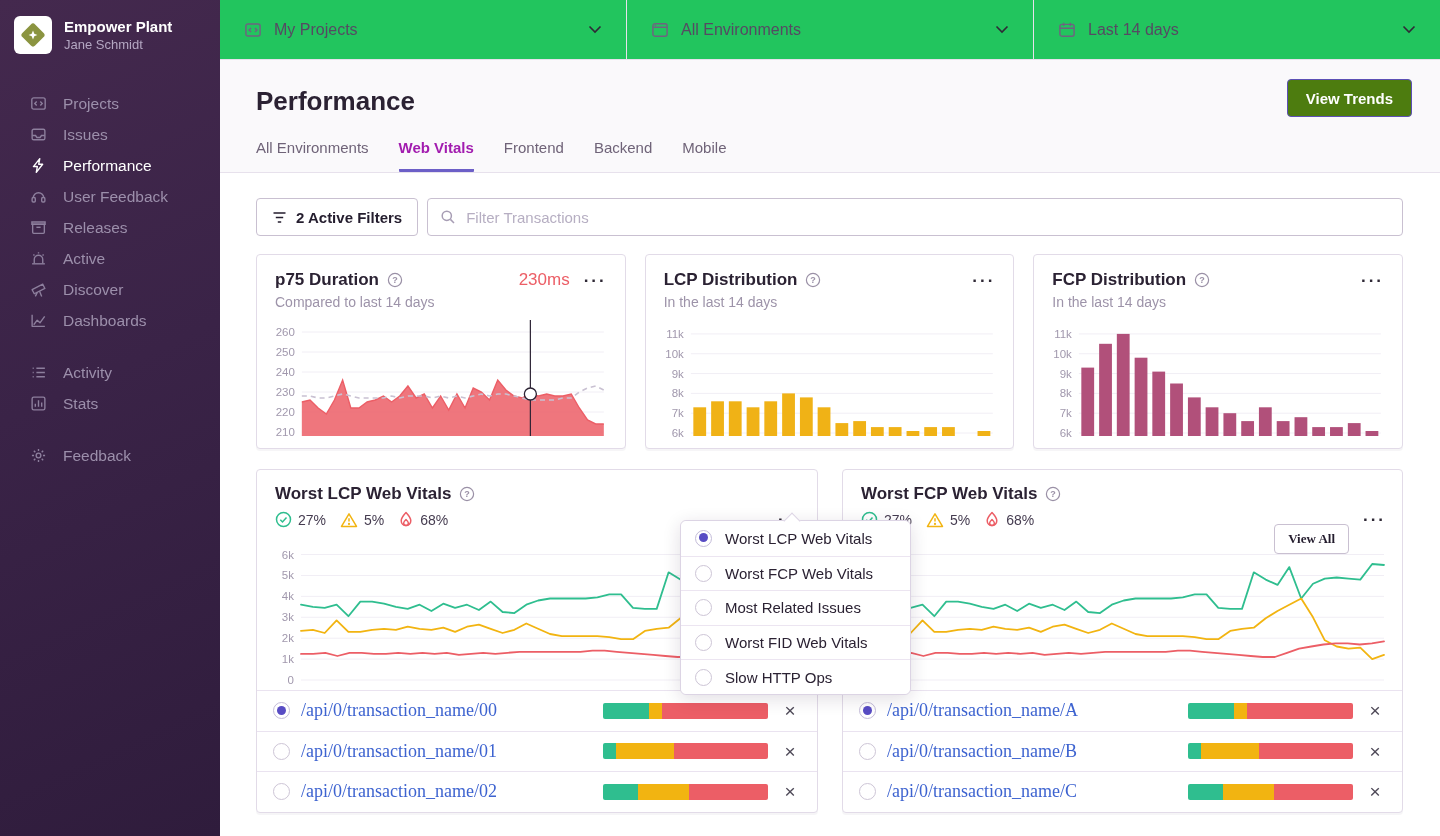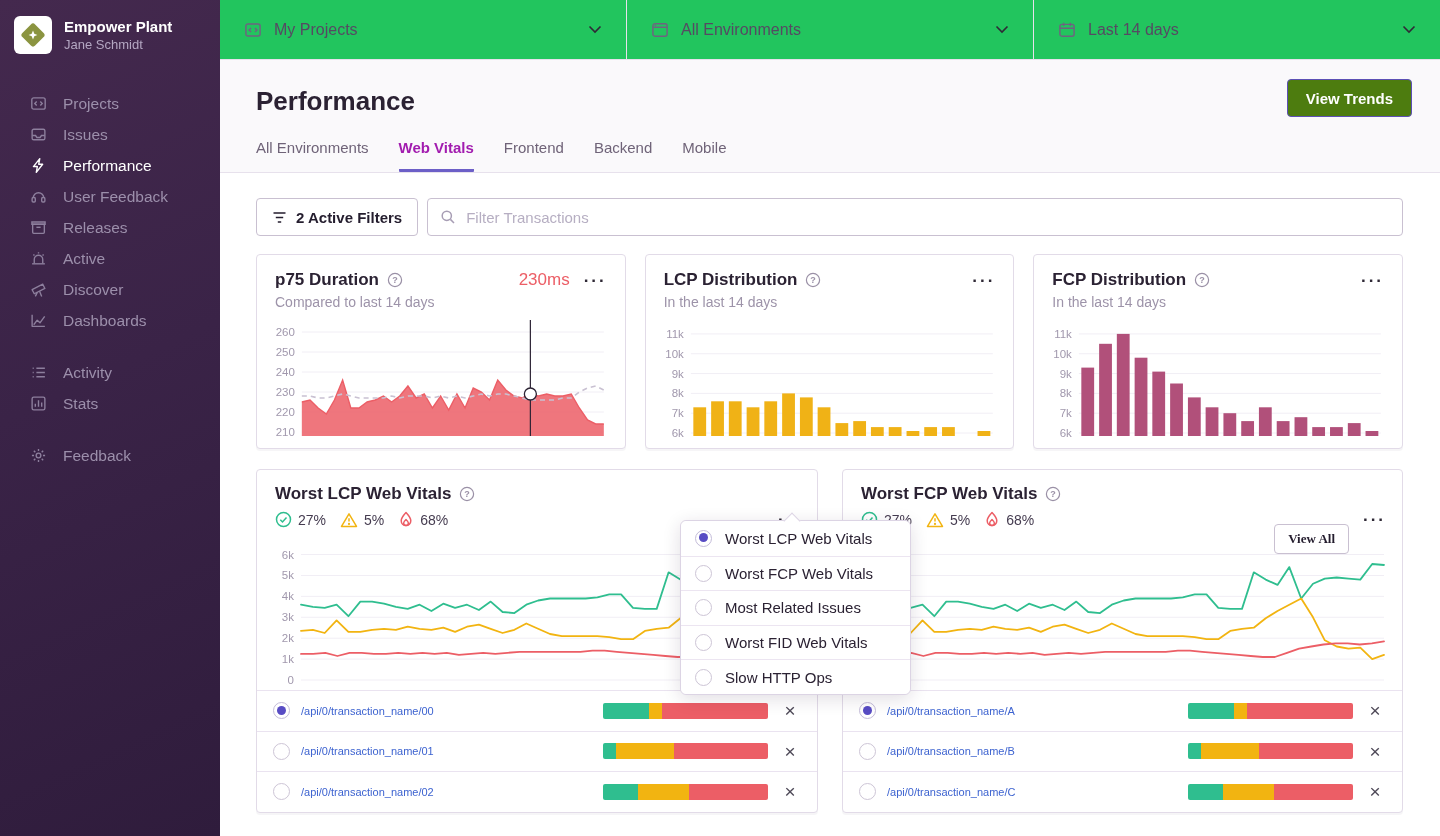--- a/index.html
+++ b/index.html
@@ -78,7 +78,7 @@
   .big-chart { padding:6px 10px 0 6px; cursor:crosshair; }
 
   .tx-row { display:flex; align-items:center; height:40.5px; border-top:1px solid #eae3f0; padding:0 16px; gap:11px; }
-  .tx-link { flex:1; font-size:11px; color:#3d63d0; cursor:pointer; }
+  .tx-link { flex:1; font-size:18px; color:#3d63d0; cursor:pointer;font-family:Liberation Serif, serif; }
   .tx-bar { width:165px; height:16px; border-radius:2px; overflow:hidden; display:flex; cursor:pointer; }
   .tx-bar div { height:100%; }
   .tx-close { width:22px; text-align:center; font-size:19px; color:#4f4a58; cursor:pointer; line-height:1; }

